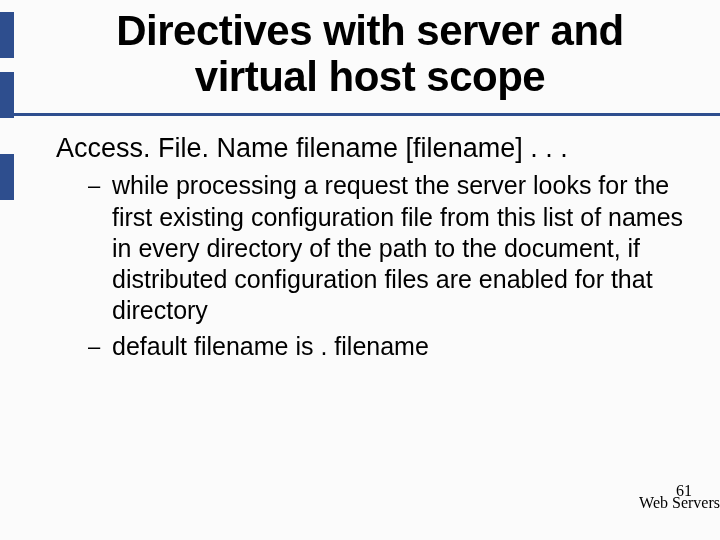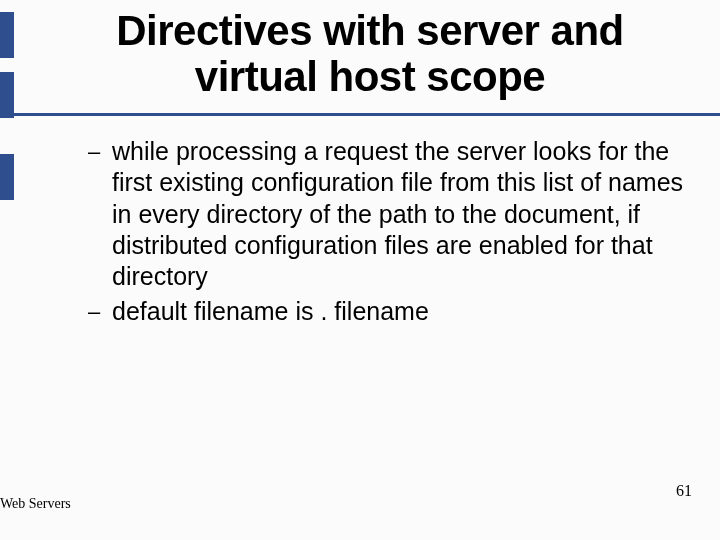--- a/index.html
+++ b/index.html
@@ -118,6 +118,7 @@
   <div class="title-underline"></div>
 
   <div class="body">
+    <div class="lvl1">Access. File. Name filename [filename] . . .</div>
     <div class="sublist">
       <div class="sub-item">
         <span class="dash">–</span>

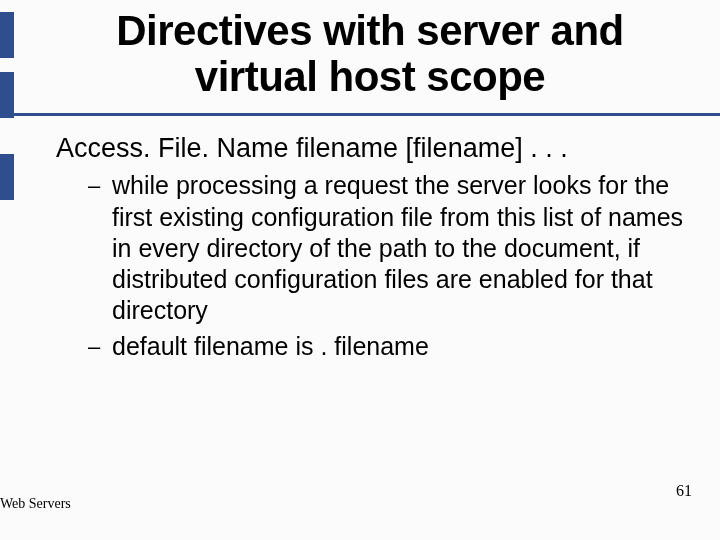--- a/index.html
+++ b/index.html
@@ -86,8 +86,8 @@
     left: 0;
     width: 720px;
     bottom: 28px;
-    text-align: left;
-    font-size: 14px;
+    text-align: right;
+    font-size: 16px;
     color: #000;
     font-family: "Times New Roman", Times, serif;
   }

